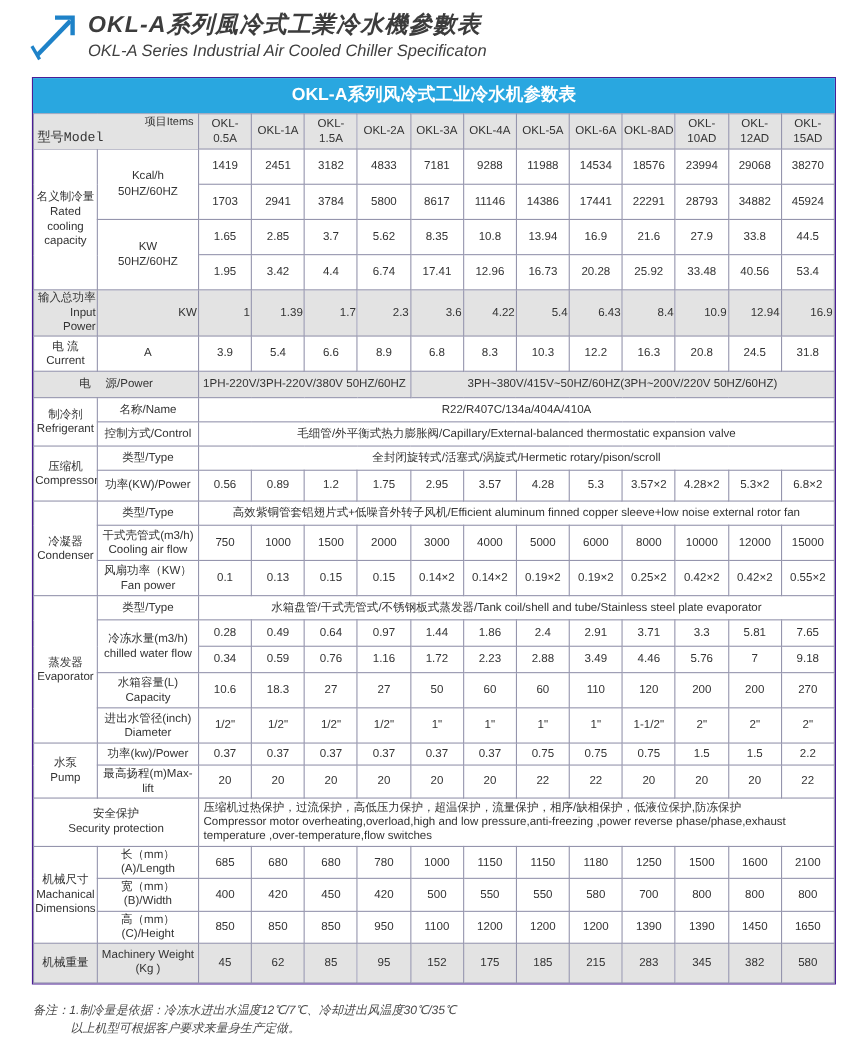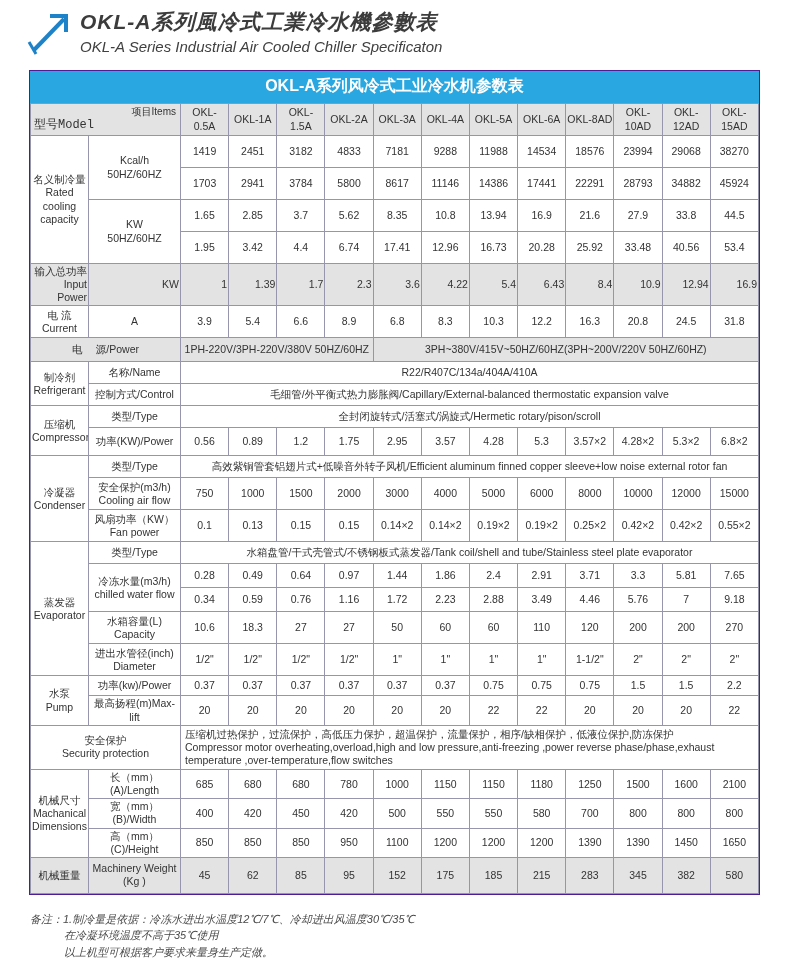--- a/index.html
+++ b/index.html
@@ -240,7 +240,7 @@
           <td colspan="12">高效紫铜管套铝翅片式+低噪音外转子风机/Efficient aluminum finned copper sleeve+low noise external rotor fan</td>
         </tr>
         <tr class="h30">
-          <td class="lab">安全保护(m3/h)
+          <td class="lab">干式壳管式(m3/h)
 Cooling air flow</td>
           <td>750</td>
           <td>1000</td>

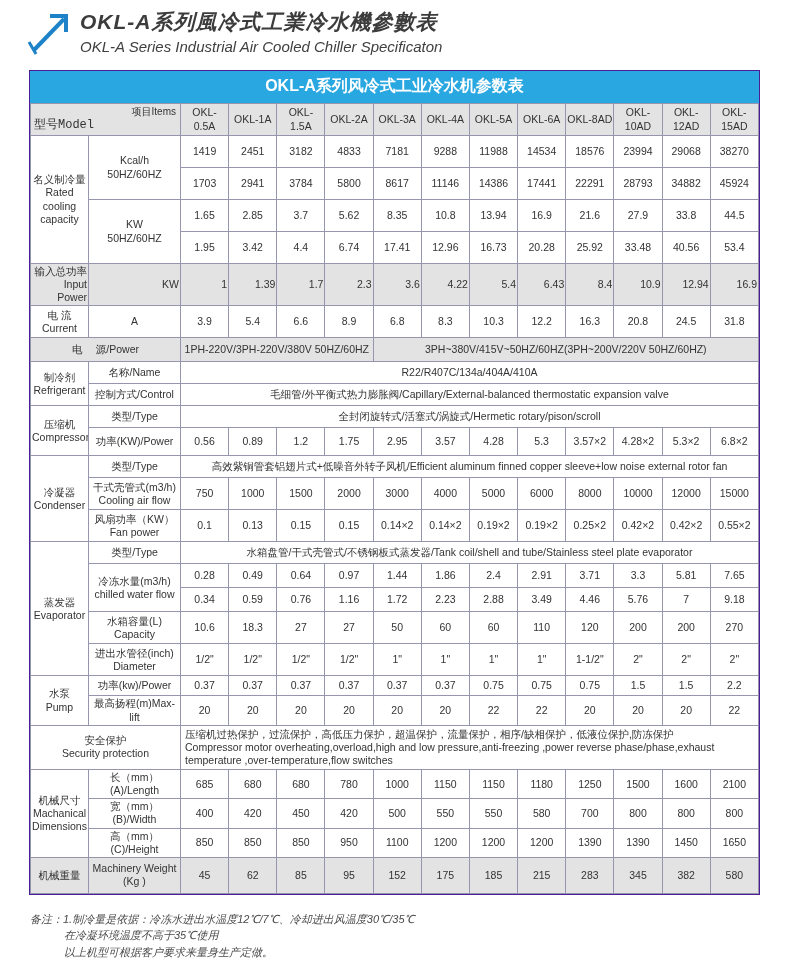--- a/index.html
+++ b/index.html
@@ -448,7 +448,6 @@
 
 <div class="notes">
   <div>备注：1.制冷量是依据：冷冻水进出水温度12℃/7℃、冷却进出风温度30℃/35℃</div>
-  <div class="ind2">在冷凝环境温度不高于35℃使用</div>
   <div class="ind2">以上机型可根据客户要求来量身生产定做。</div>
 
 </div>

